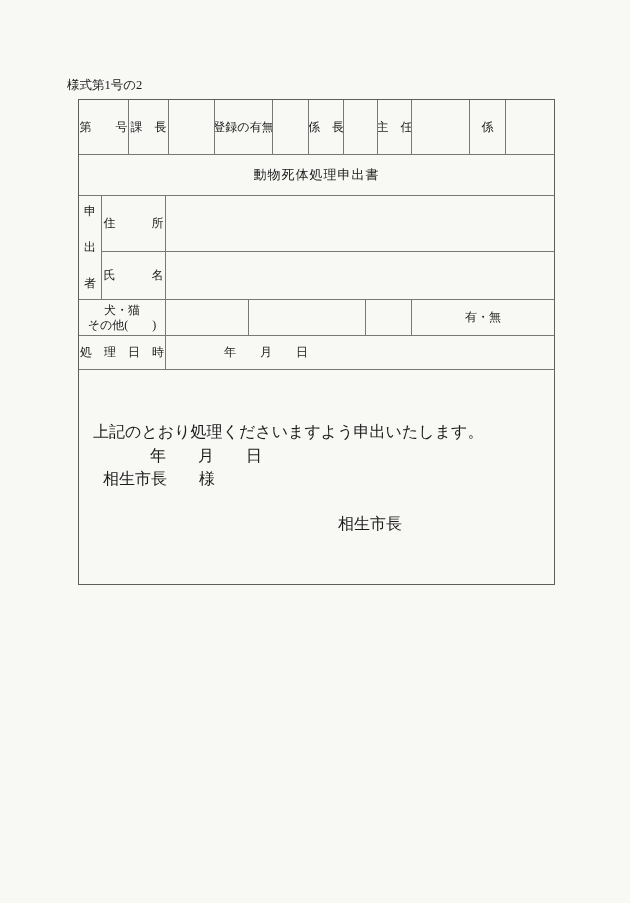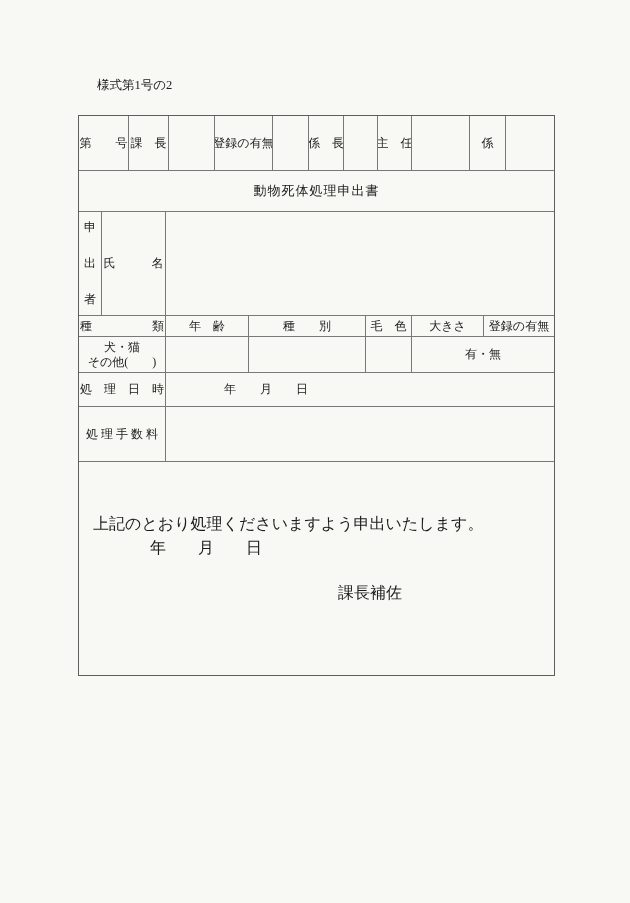--- a/index.html
+++ b/index.html
@@ -15,7 +15,7 @@
   }
   .form-number {
     position: absolute;
-    left: 97px;
+    left: 67px;
     top: 77px;
     font-size: 12.5px;
     white-space: pre;

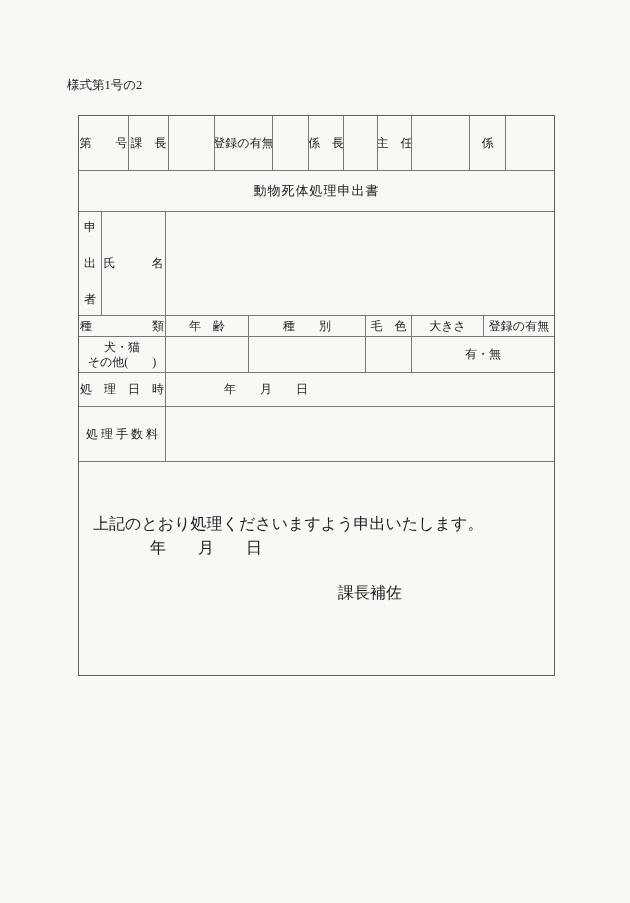--- a/index.html
+++ b/index.html
@@ -23,9 +23,9 @@
   .form-table {
     position: absolute;
     left: 78px;
-    top: 115px;
+    top: 99px;
     width: 477px;
-    height: 561px;
+    height: 486px;
     border: 1px solid #5e5e5e;
     display: flex;
     flex-direction: column;

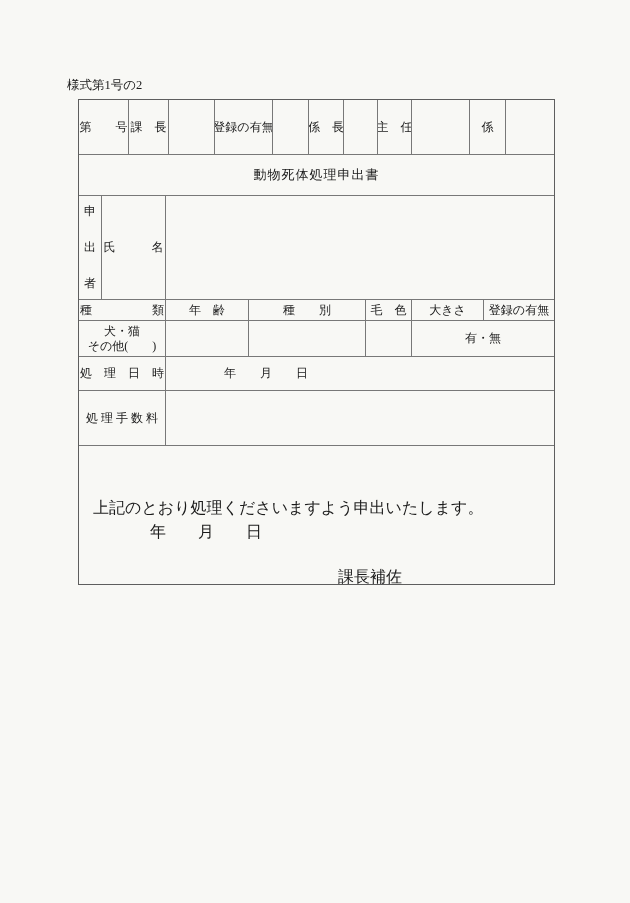--- a/index.html
+++ b/index.html
@@ -134,6 +134,10 @@
       </div>
       <div class="applicant-inner">
         <div class="sub-row">
+          <div class="cell label-col">住　　　所</div>
+          <div class="cell last"></div>
+        </div>
+        <div class="sub-row">
           <div class="cell label-col">氏　　　名</div>
           <div class="cell last"></div>
         </div>

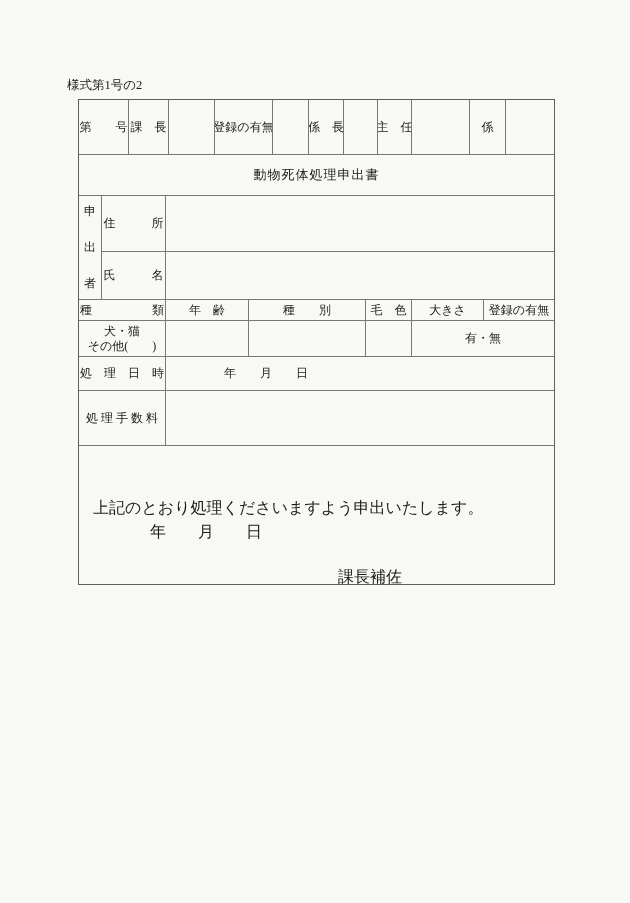--- a/index.html
+++ b/index.html
@@ -144,14 +144,6 @@
       </div>
     </div>
 
-    <div class="row r-species-head">
-      <div class="cell c87">種　　　　　類</div>
-      <div class="cell c83">年　齢</div>
-      <div class="cell c117">種　　別</div>
-      <div class="cell c46">毛　色</div>
-      <div class="cell c72">大きさ</div>
-      <div class="cell last">登録の有無</div>
-    </div>
 
     <div class="row r-species-val">
       <div class="cell c87 kind-cell">

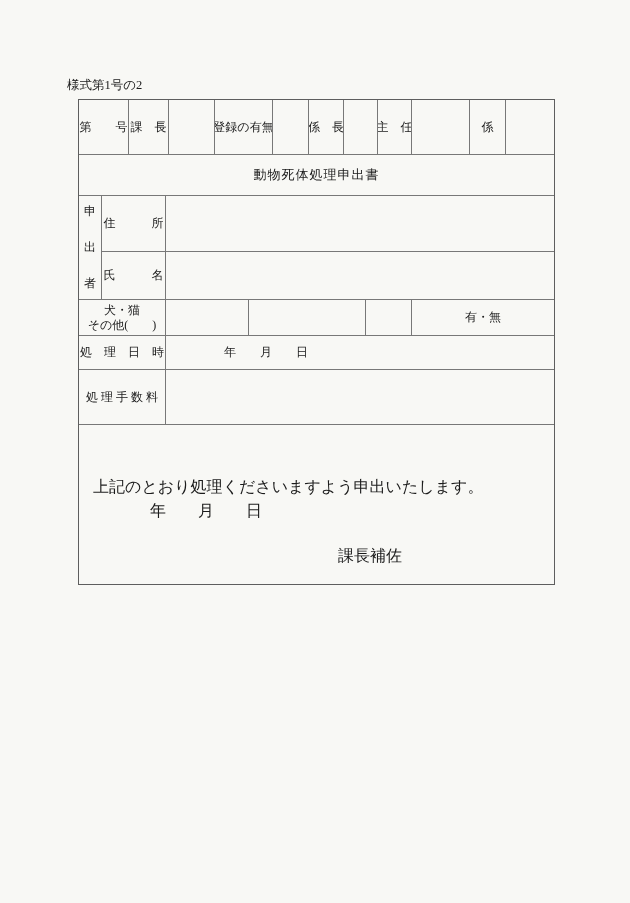--- a/index.html
+++ b/index.html
@@ -161,10 +161,6 @@
       <div class="cell last value-left">年　　月　　日</div>
     </div>
 
-    <div class="row r-fee">
-      <div class="cell wide-label">処 理 手 数 料</div>
-      <div class="cell last"></div>
-    </div>
 
     <div class="row">
       <div class="statement-cell">

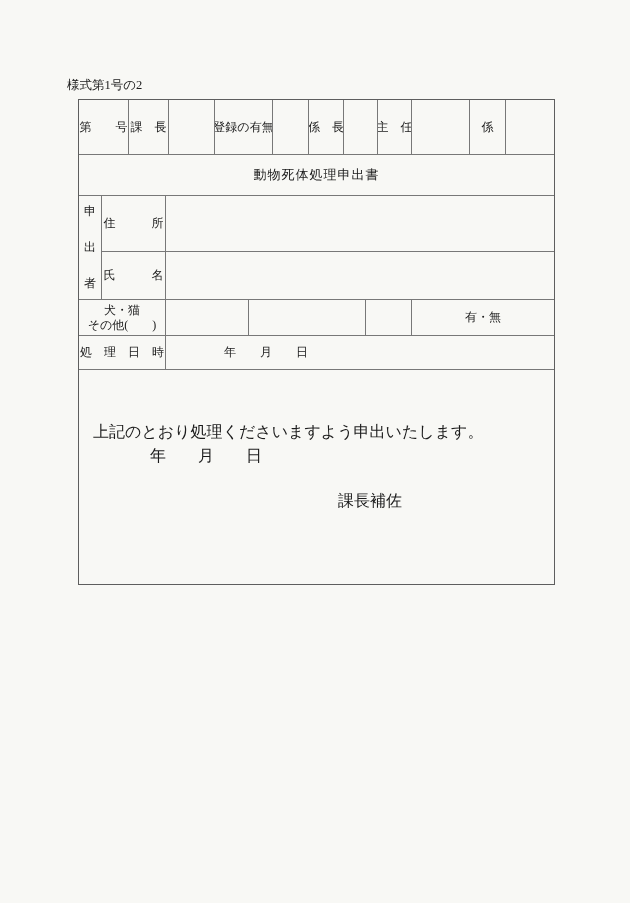--- a/index.html
+++ b/index.html
@@ -166,6 +166,7 @@
       <div class="statement-cell">
         <div>上記のとおり処理くださいますよう申出いたします。</div>
         <div class="st-date">年　　月　　日</div>
+        <div class="st-addressee">相生市長　　様</div>
         <div class="st-name">課長補佐</div>
       </div>
     </div>

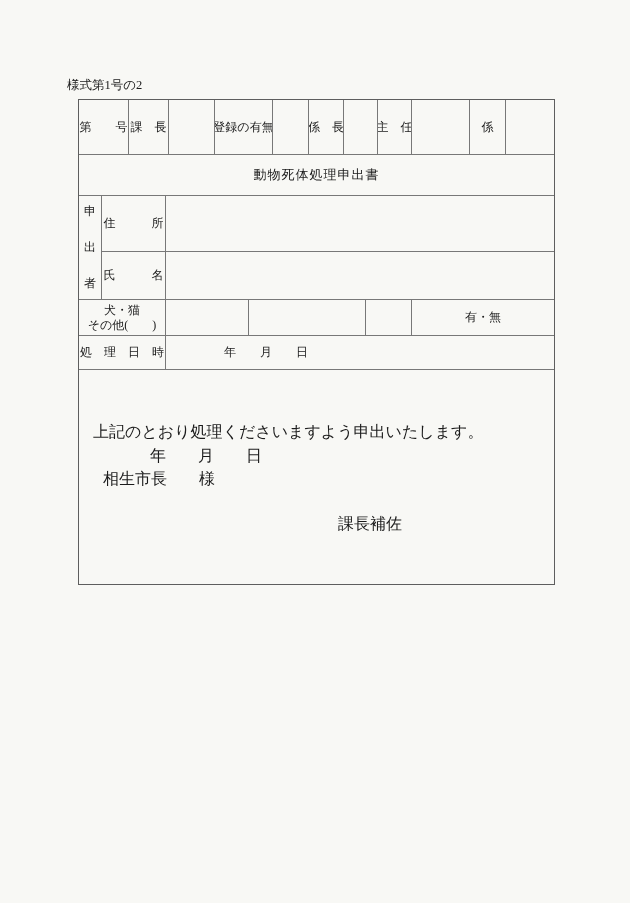--- a/index.html
+++ b/index.html
@@ -167,7 +167,7 @@
         <div>上記のとおり処理くださいますよう申出いたします。</div>
         <div class="st-date">年　　月　　日</div>
         <div class="st-addressee">相生市長　　様</div>
-        <div class="st-name">課長補佐</div>
+        <div class="st-name">相生市長</div>
       </div>
     </div>
 

